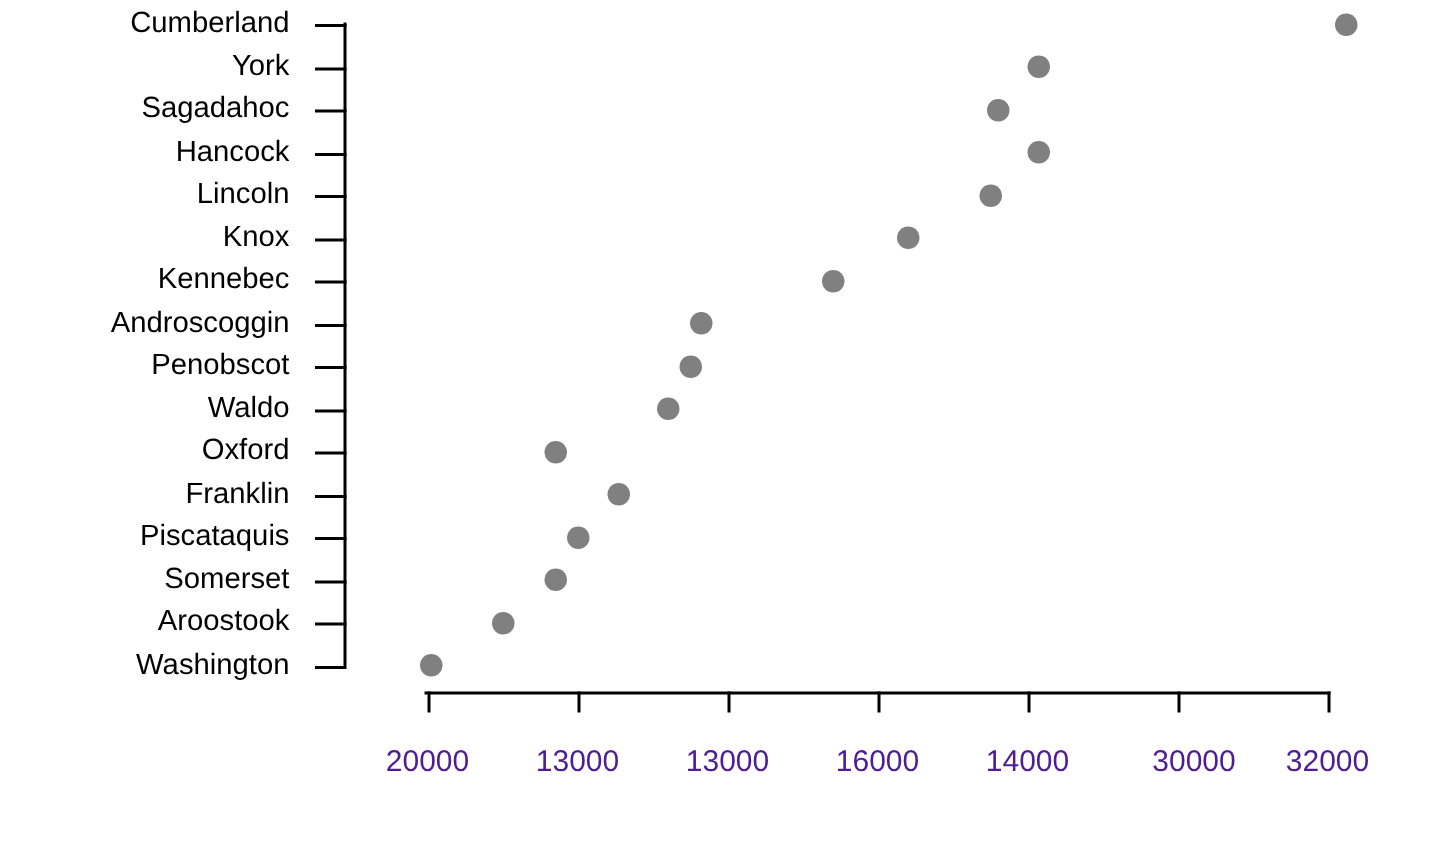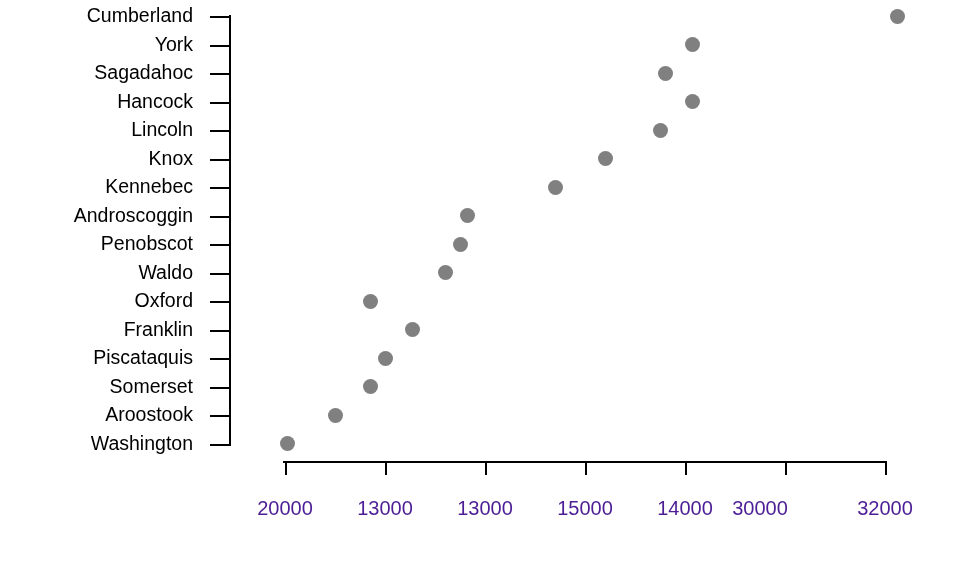--- a/index.html
+++ b/index.html
@@ -141,7 +141,7 @@
       <div class="xticklabel" style="left: 285px;">20000</div>
       <div class="xticklabel" style="left: 385px;">13000</div>
       <div class="xticklabel" style="left: 485px;">13000</div>
-      <div class="xticklabel" style="left: 585px;">15000</div>
+      <div class="xticklabel" style="left: 585px;">16000</div>
       <div class="xticklabel" style="left: 685px;">14000</div>
       <div class="xticklabel" style="left: 760px;">30000</div>
       <div class="xticklabel" style="left: 885px;">32000</div>

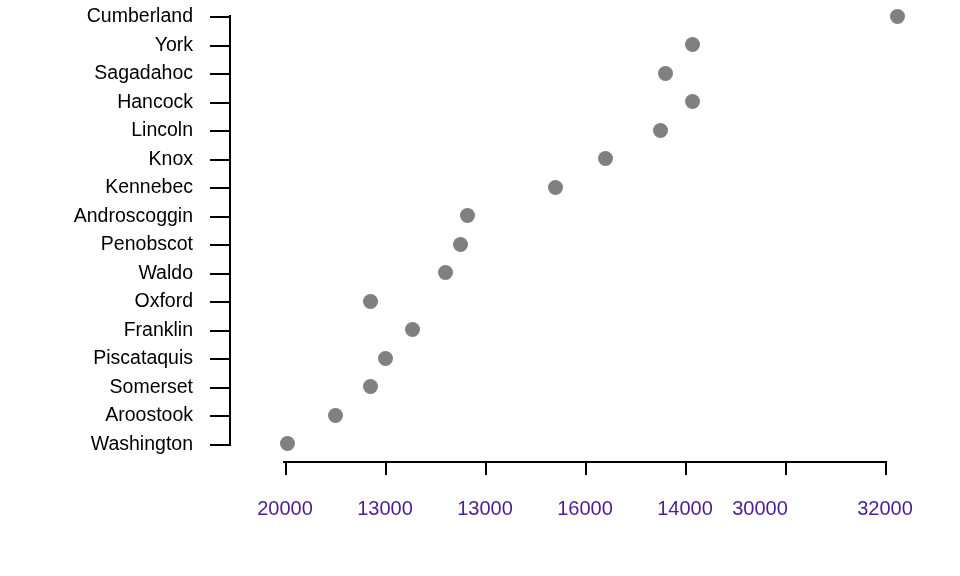--- a/index.html
+++ b/index.html
@@ -143,7 +143,7 @@
       <div class="xticklabel" style="left: 485px;">13000</div>
       <div class="xticklabel" style="left: 585px;">16000</div>
       <div class="xticklabel" style="left: 685px;">14000</div>
-      <div class="xticklabel" style="left: 760px;">30000</div>
+      <div class="xticklabel" style="left: 796px;">30000</div>
       <div class="xticklabel" style="left: 885px;">32000</div>
     </div>
   <div id="points">

